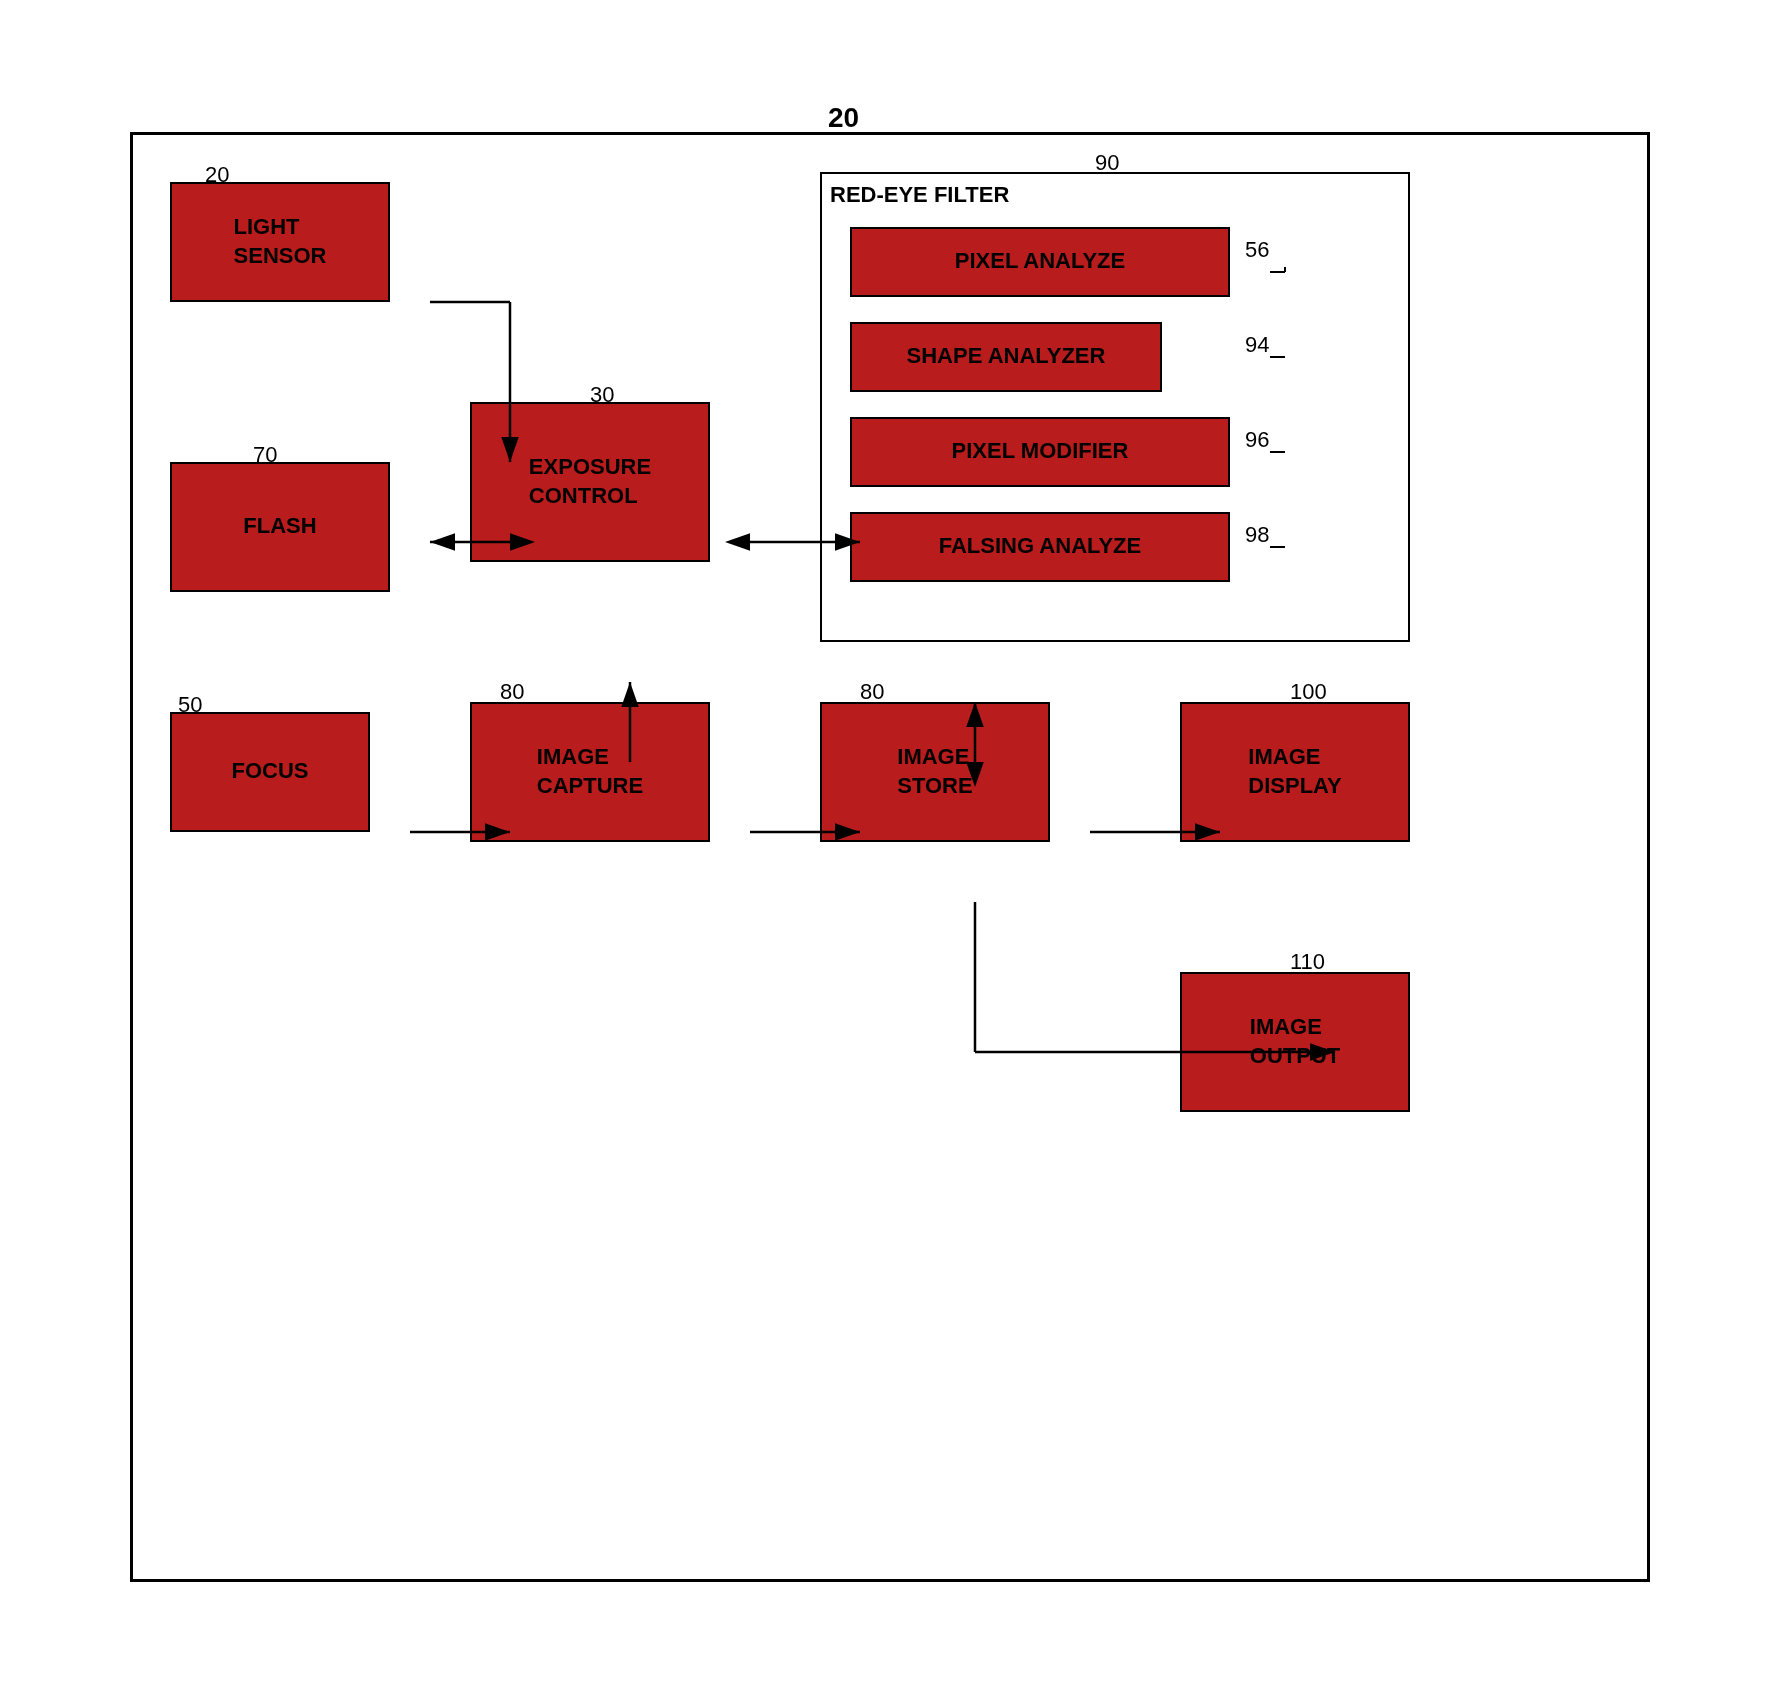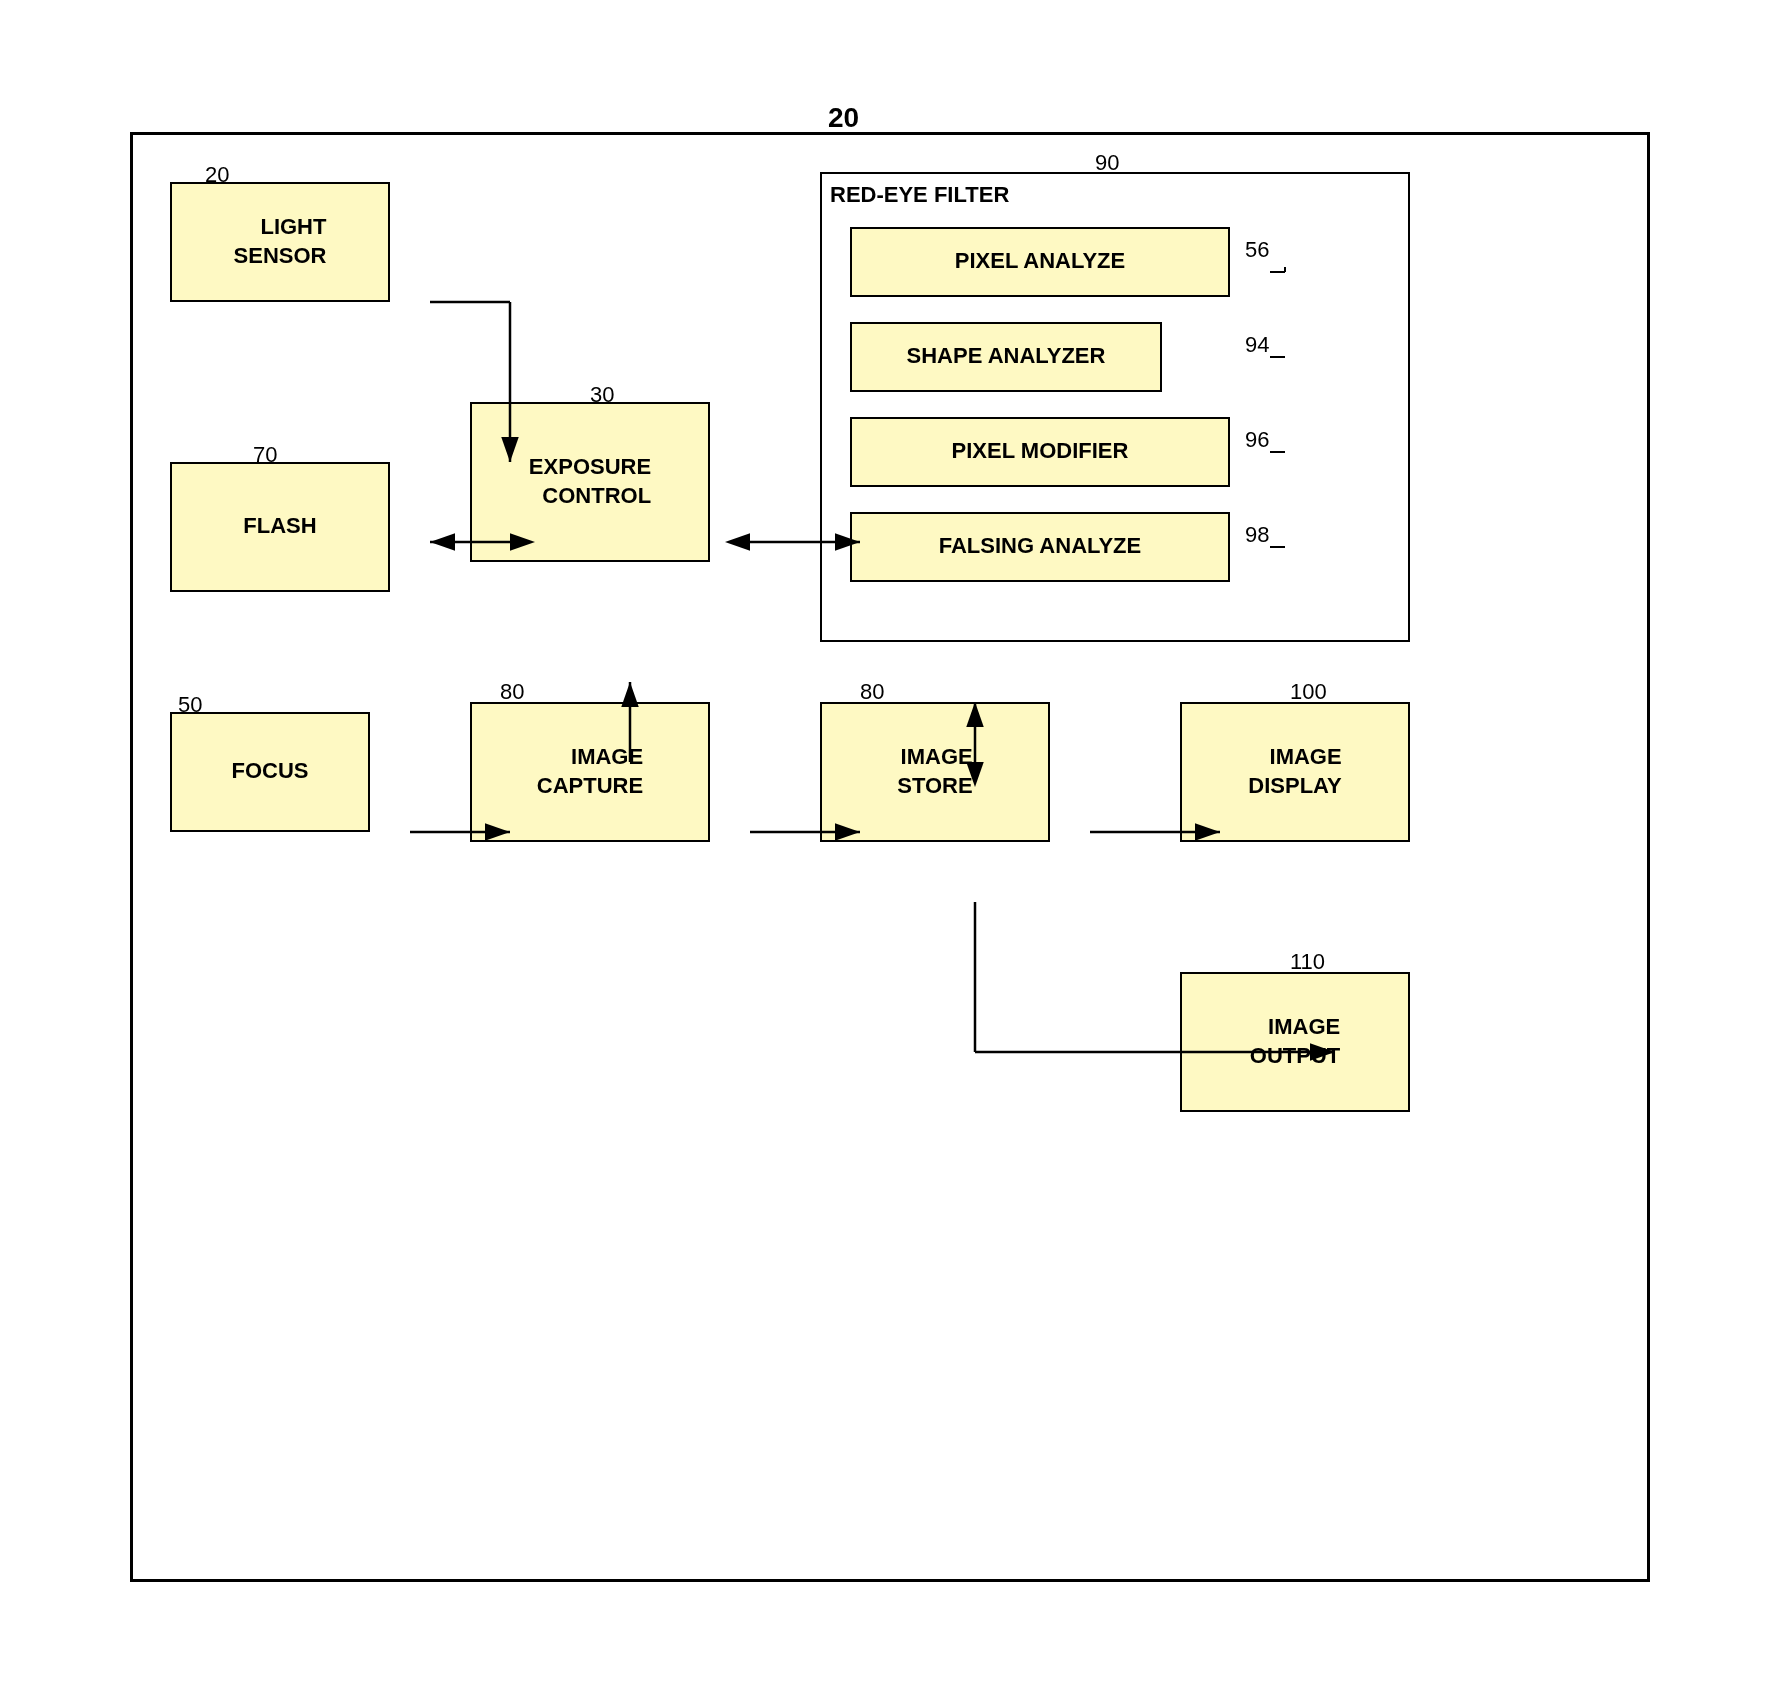--- a/index.html
+++ b/index.html
@@ -40,11 +40,11 @@
     .box {
       position: absolute;
       border: 2.5px solid #000;
-      background: #fef9c3;
+      background: #b91c1c;
       display: flex;
       align-items: center;
       justify-content: center;
-      text-align: right;
+      text-align: left;
       font-size: 22px;
       font-weight: bold;
       line-height: 1.3;

